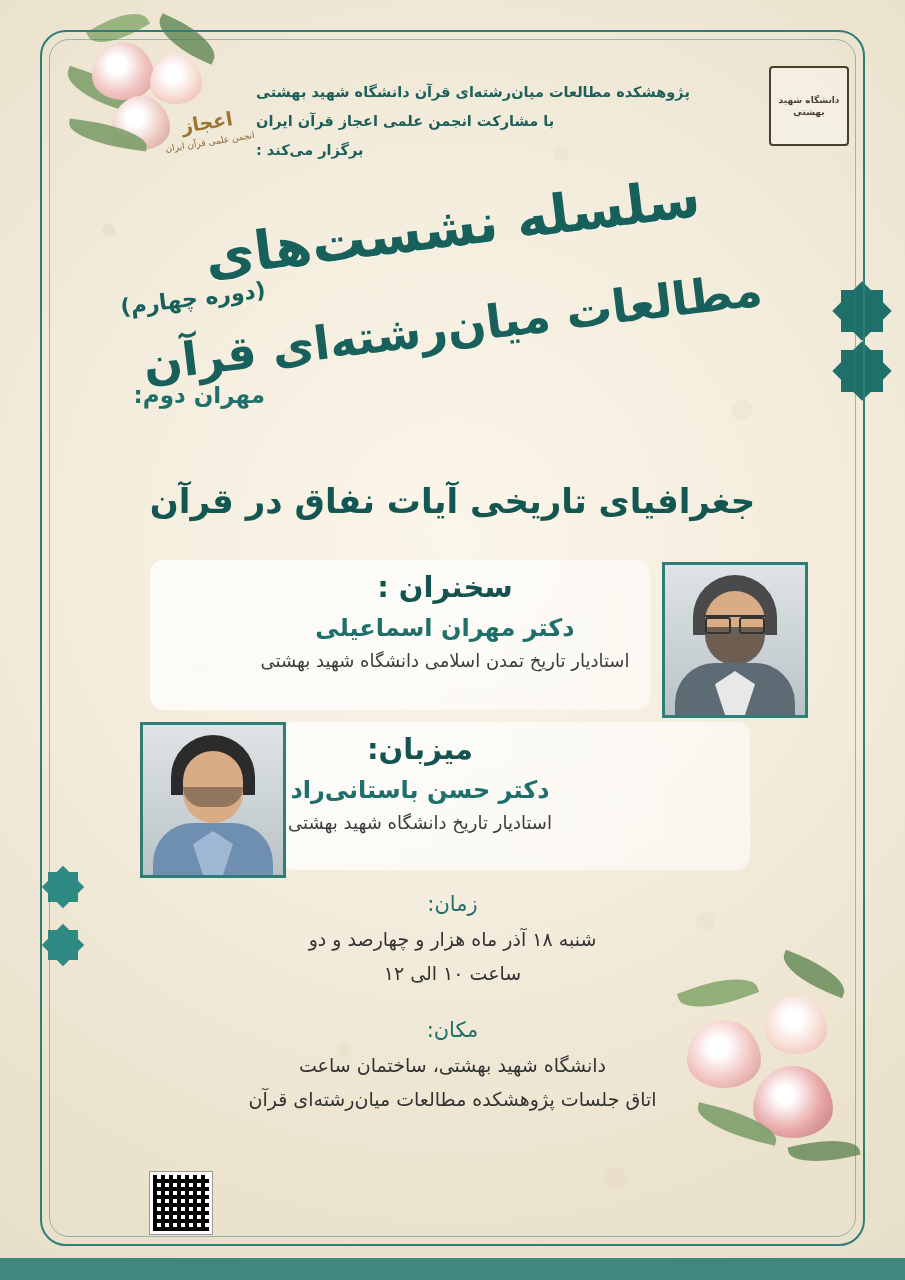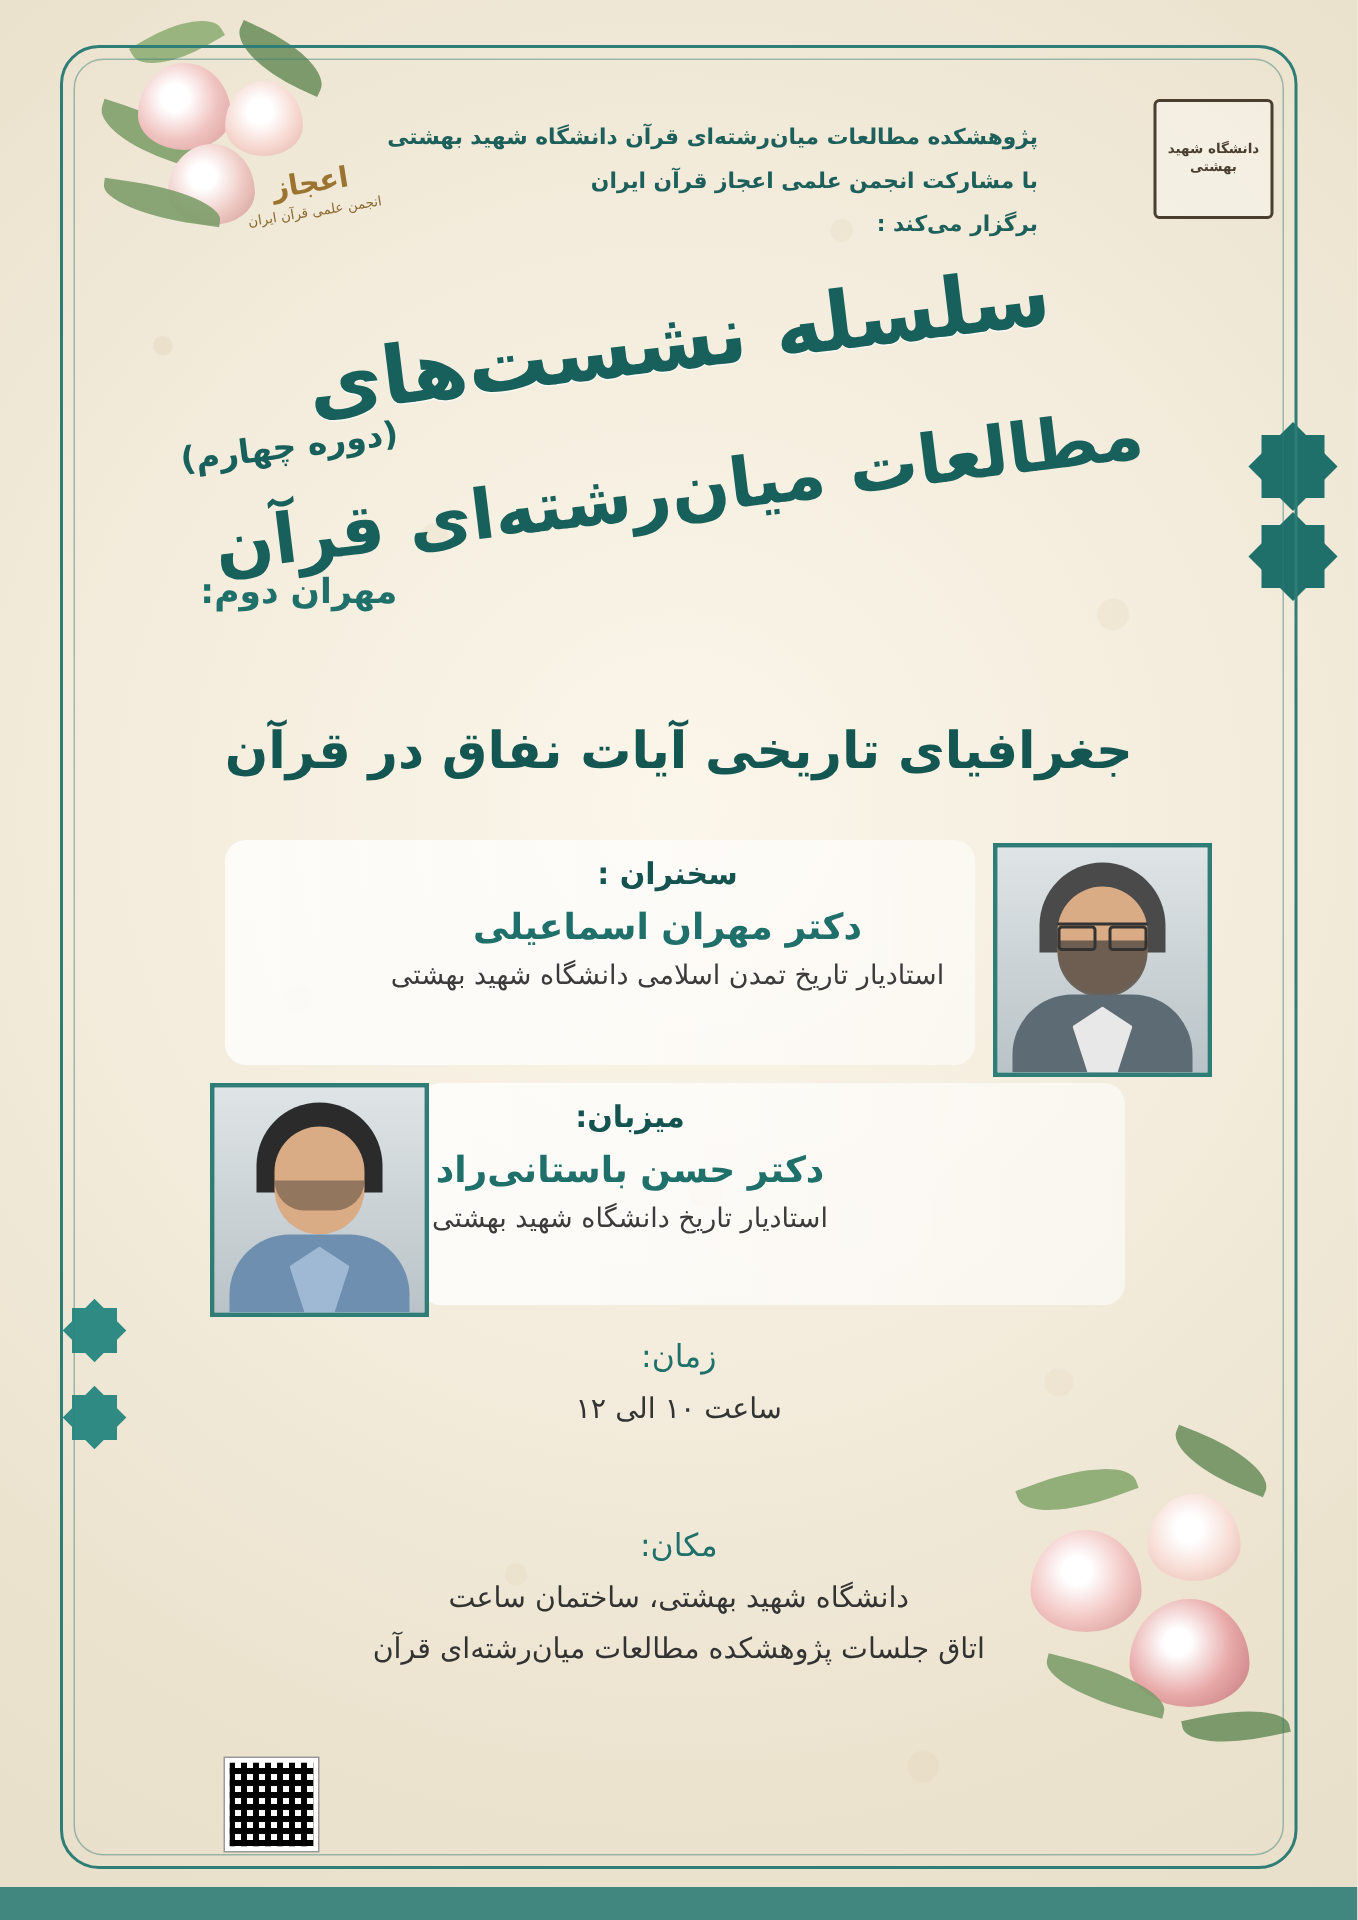--- a/index.html
+++ b/index.html
@@ -59,8 +59,8 @@
   .leaf{position:absolute;background:#7fa06a;border-radius:0 80% 0 80%;opacity:.9;}
 
   .header-text{
-    position:absolute;left:242px;top:78px;width:450px;
-    text-align:right;color:#1d5f5a;font-weight:bold;
+    position:absolute;left:256px;top:78px;width:450px;
+    text-align:left;color:#1d5f5a;font-weight:bold;
     font-size:14.5px;line-height:2.0;
     letter-spacing:0;
   }

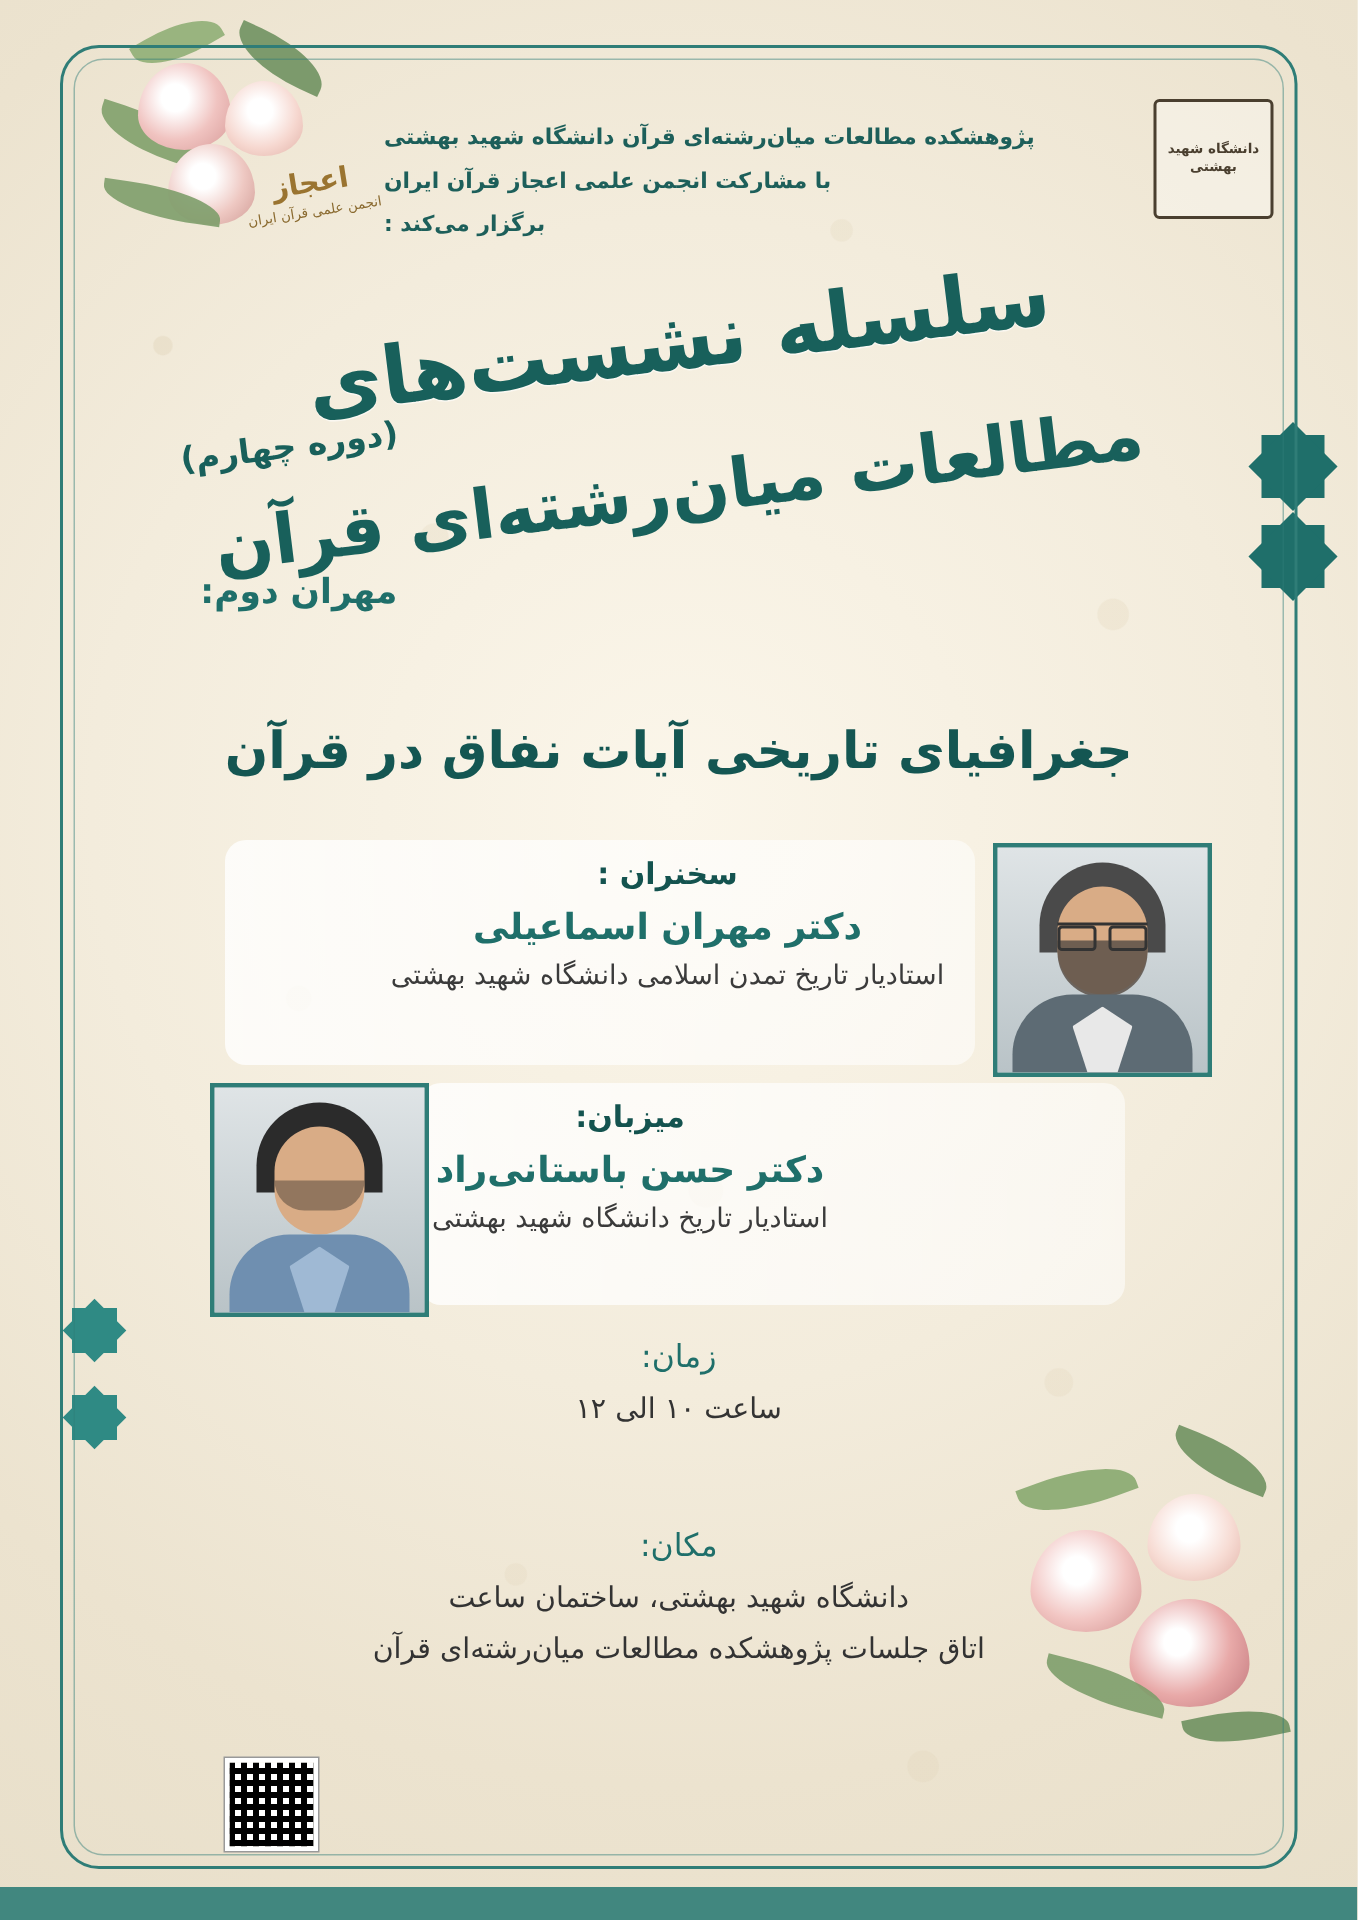--- a/index.html
+++ b/index.html
@@ -119,7 +119,7 @@
   .host-block{position:absolute;left:120px;top:716px;width:640px;height:160px;}
 
   .role{
-    color:#14534f;font-size:20px;font-weight:bold;text-align:center;
+    color:#14534f;font-size:29px;font-weight:bold;text-align:center;
   }
   .pname{
     color:#1f6f6a;font-size:24px;font-weight:bold;text-align:center;margin-top:10px;

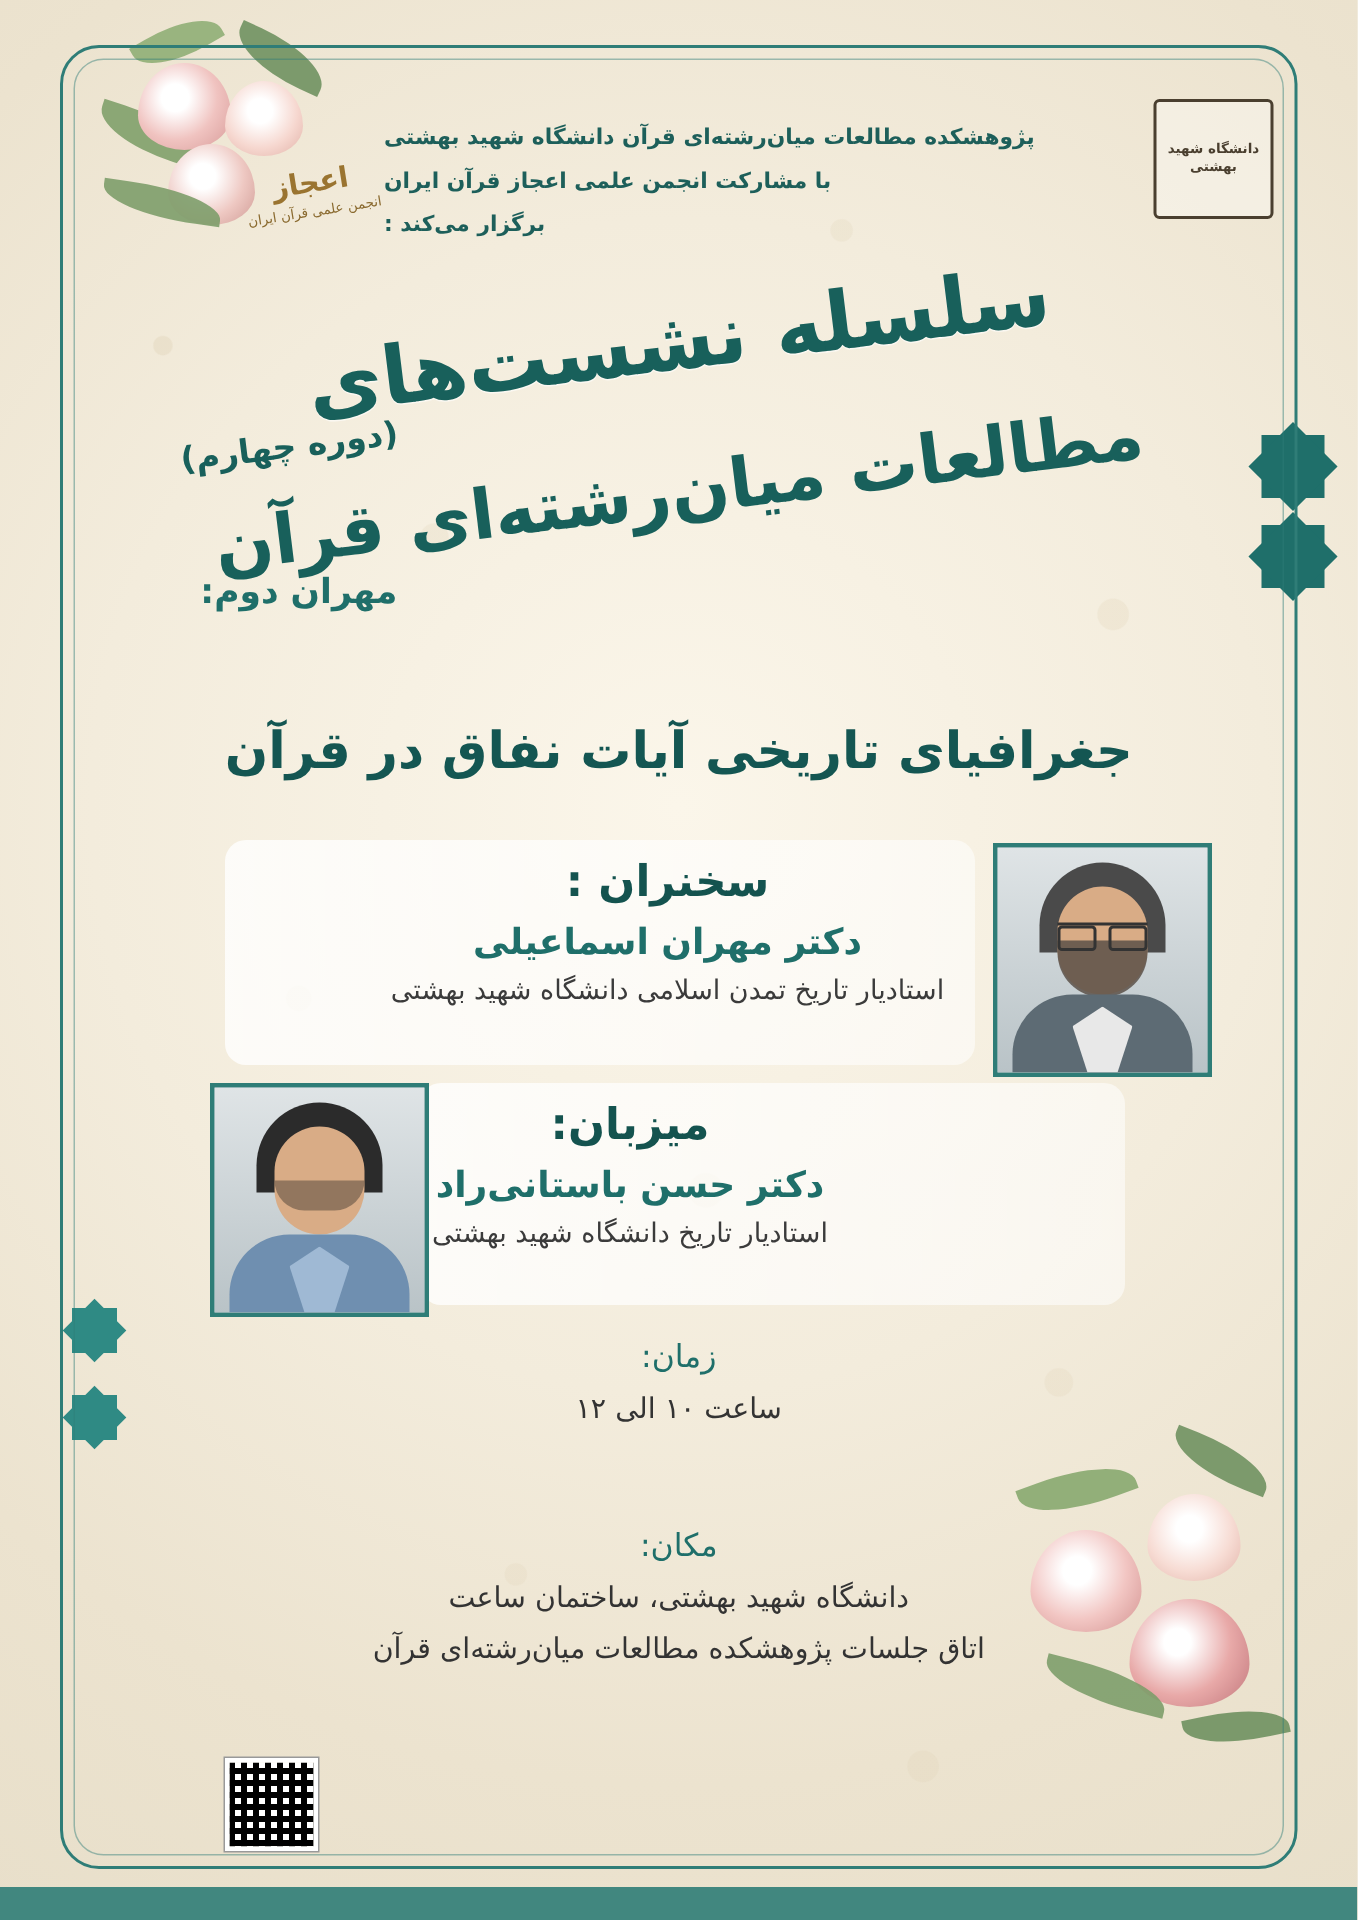--- a/index.html
+++ b/index.html
@@ -261,6 +261,7 @@
 
   <div class="info time-block">
     <div class="lbl">زمان:</div>
+    <div class="ln">شنبه ۱۸ آذر ماه هزار و چهارصد و دو</div>
     <div class="ln">ساعت ۱۰ الی ۱۲</div>
   </div>
 

